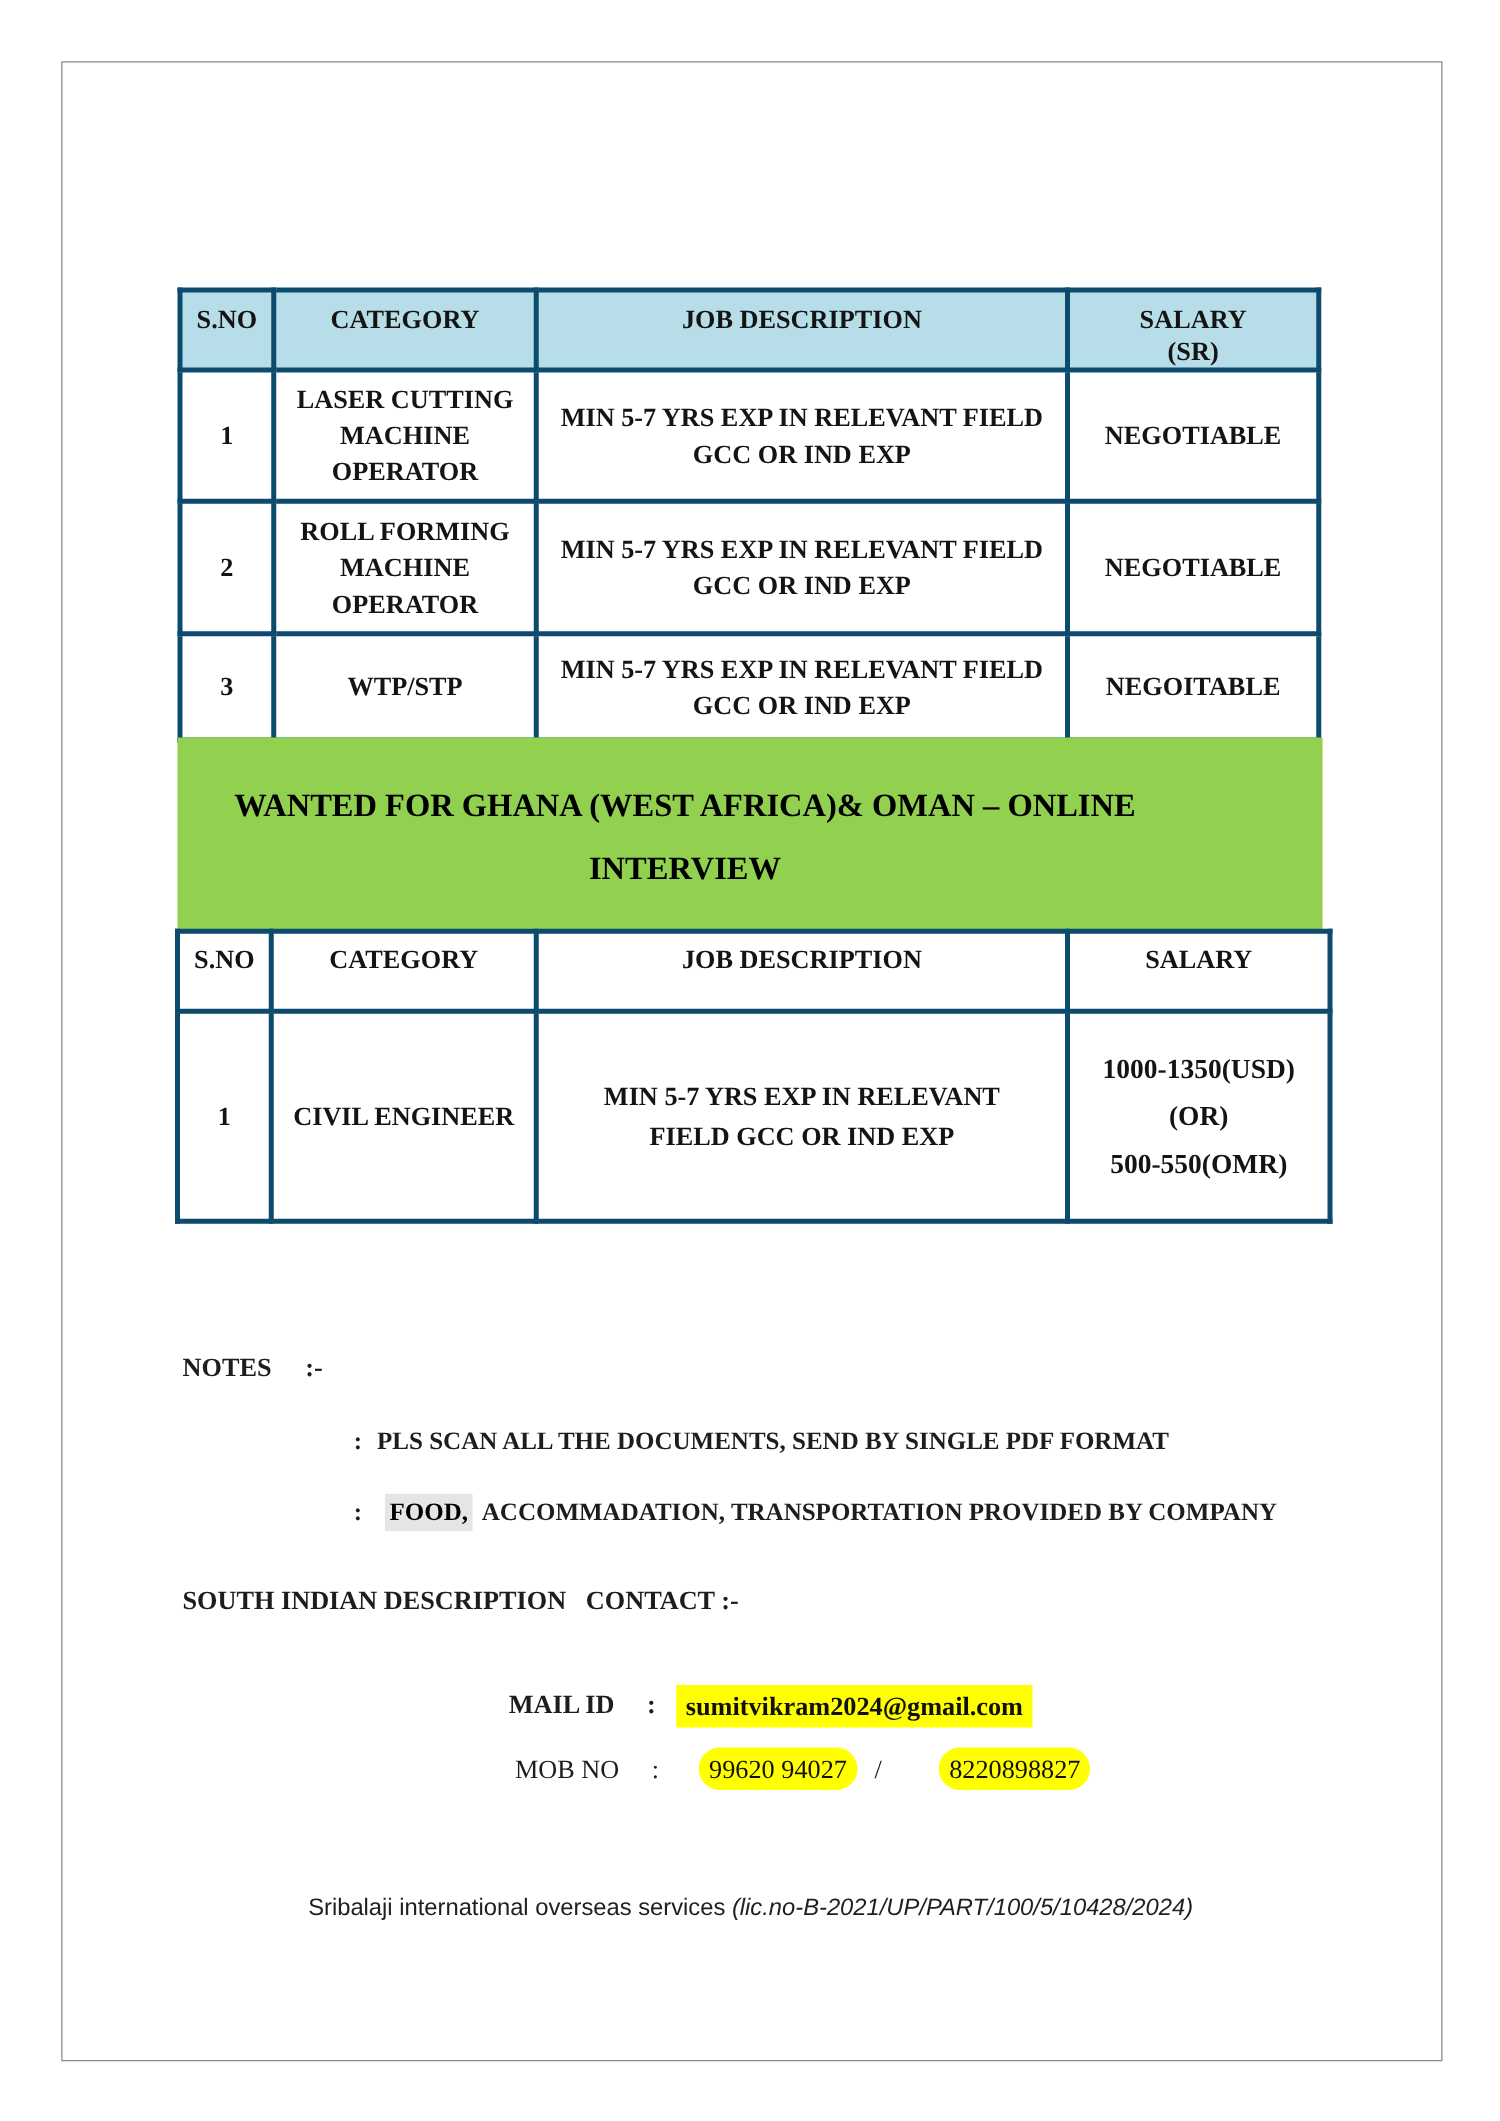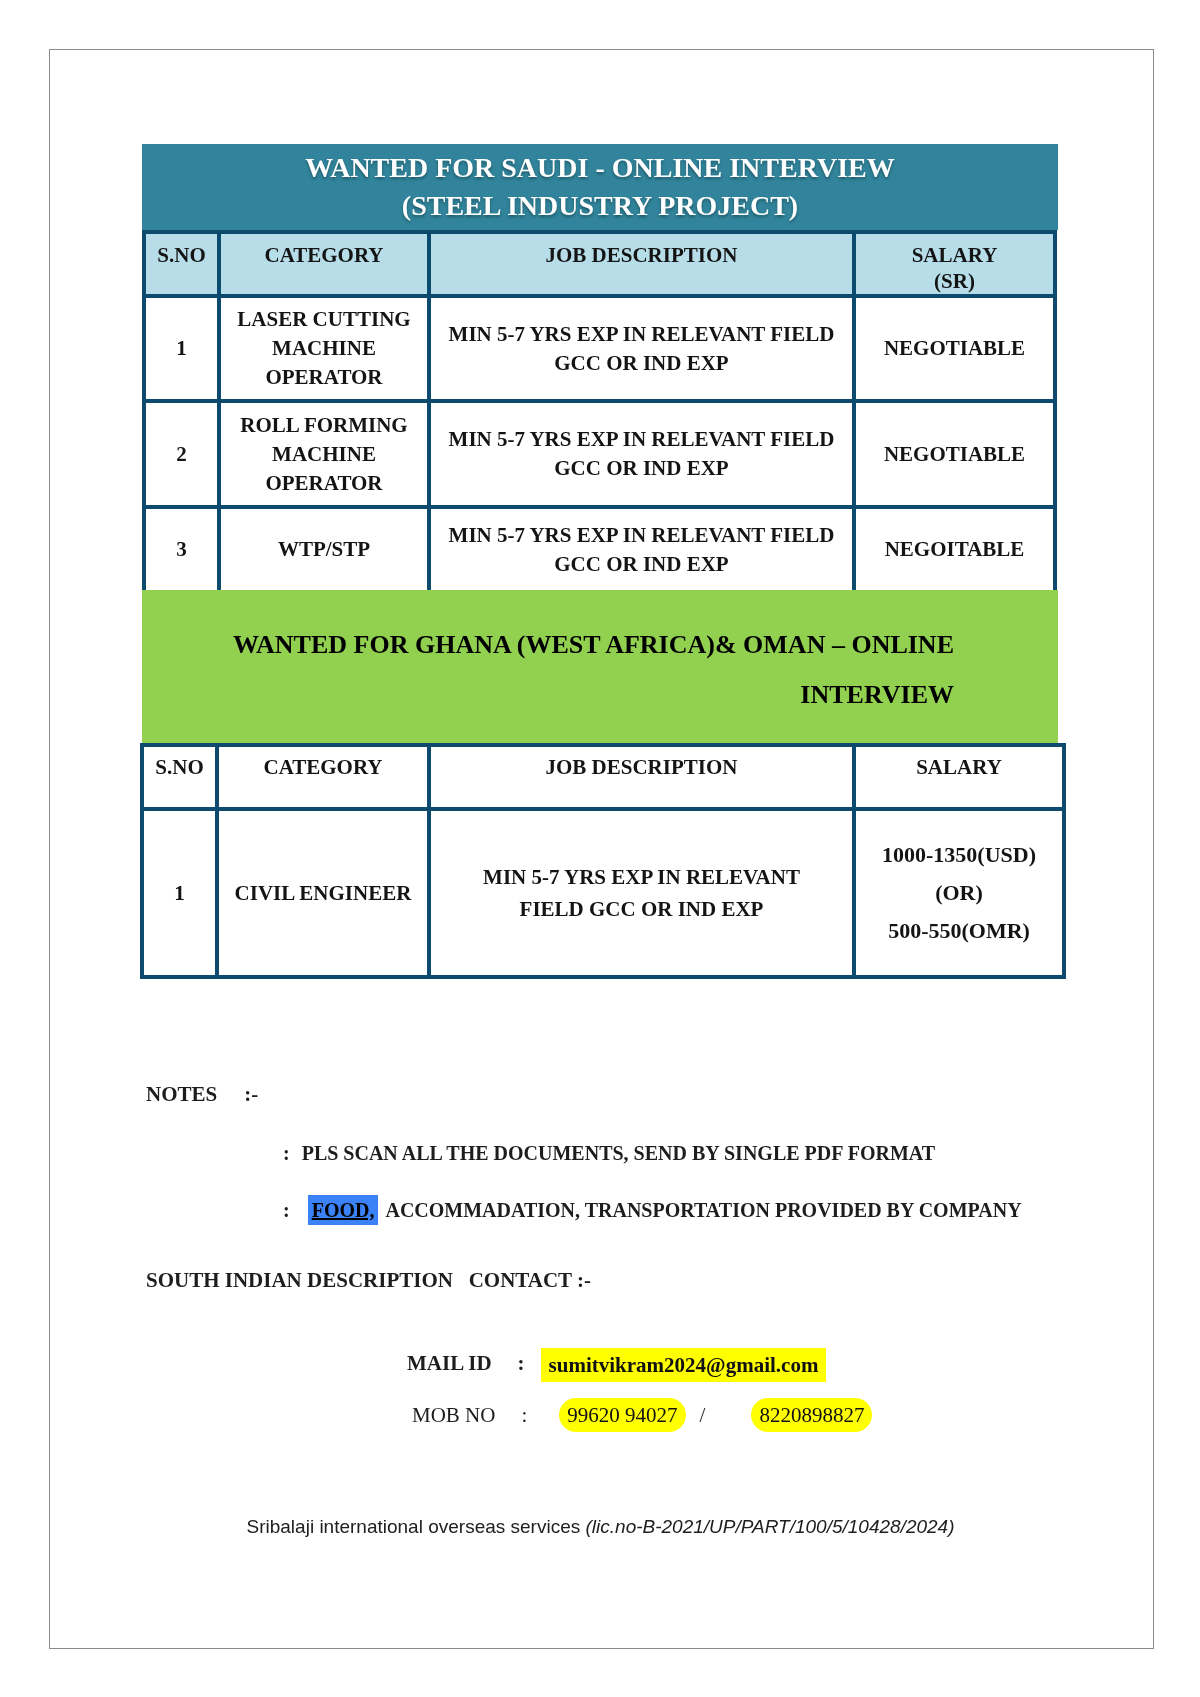--- a/index.html
+++ b/index.html
@@ -78,10 +78,6 @@
 <div class="canvas">
   <div class="page-frame"></div>
 
-  <div class="banner-saudi">
-    <div>WANTED FOR SAUDI - ONLINE INTERVIEW</div>
-    <div>(STEEL INDUSTRY PROJECT)</div>
-  </div>
 
   <table class="t1">
     <colgroup>

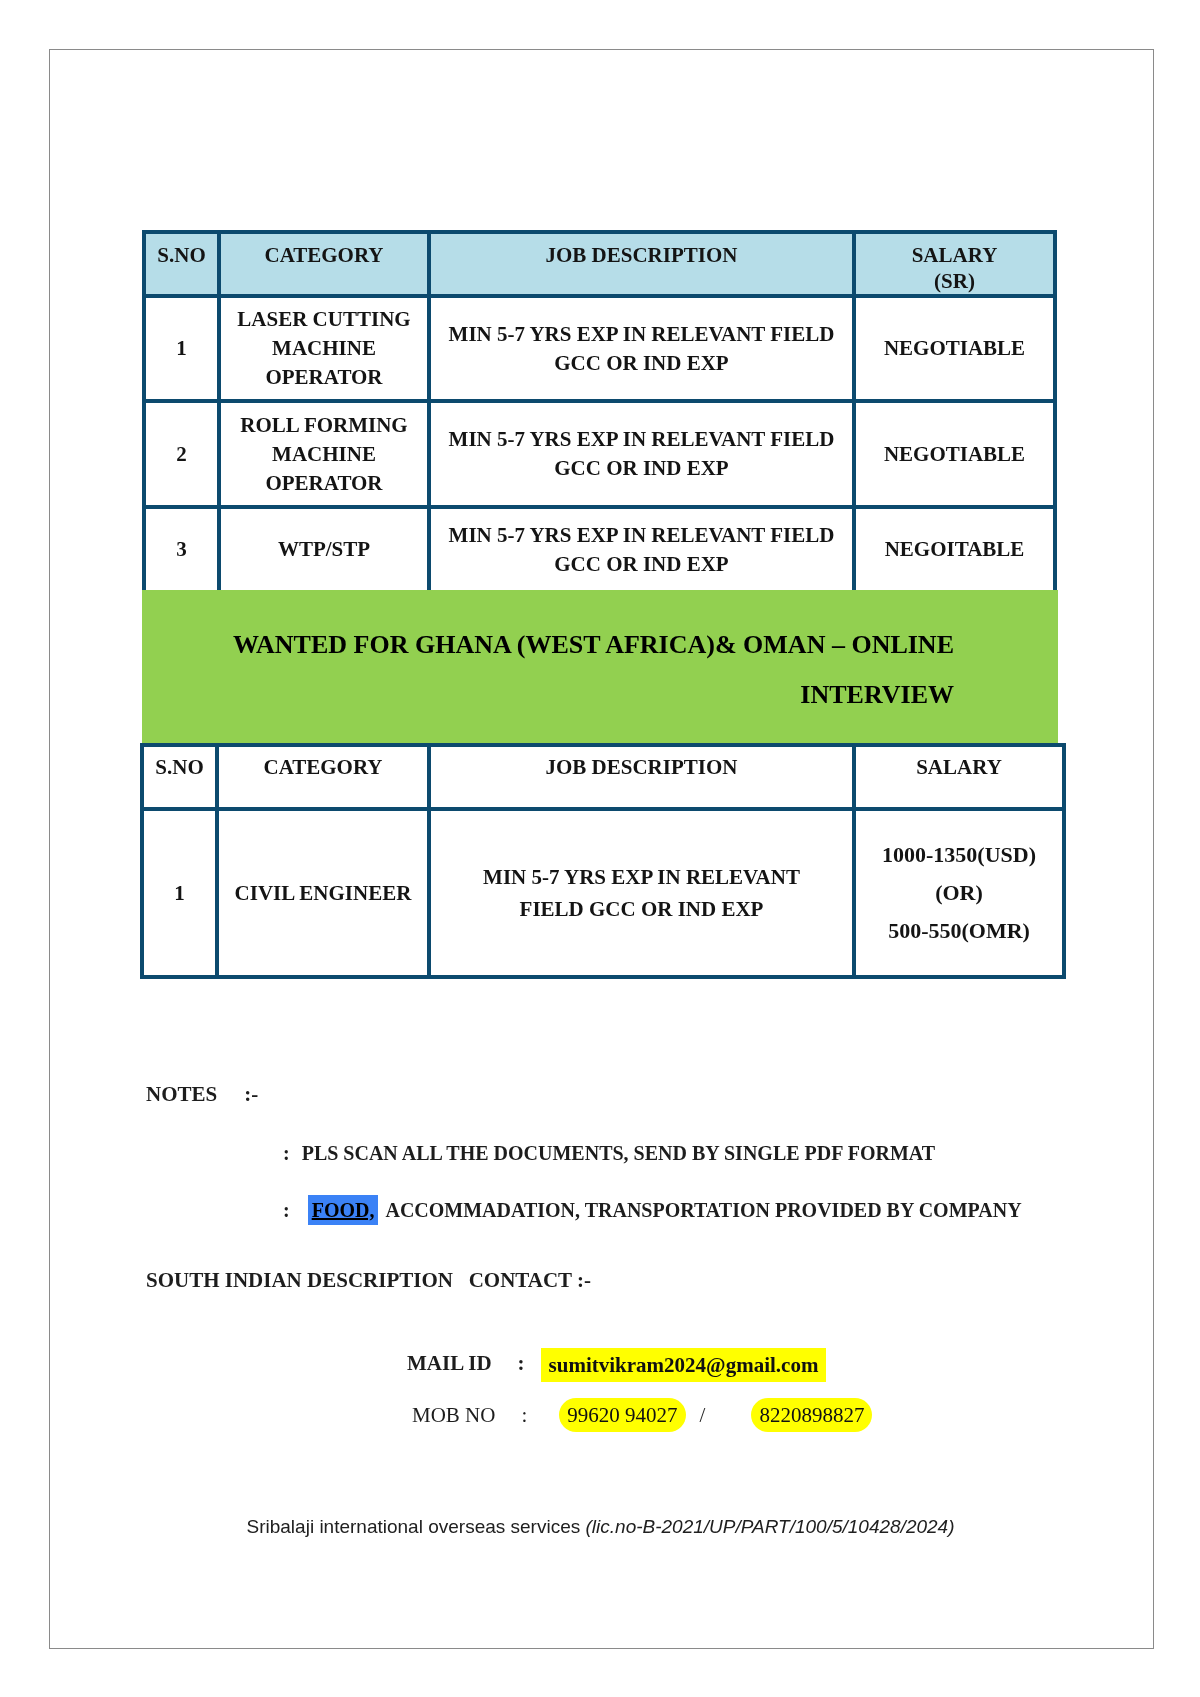--- a/index.html
+++ b/index.html
@@ -40,7 +40,7 @@
   .banner-ghana{
     position:absolute;left:142px;top:590px;width:916px;height:155px;
     background:#92D050;color:#000000;font-weight:bold;font-size:26px;line-height:50px;
-    padding-top:30px;padding-right:104px;box-sizing:border-box;text-align:right;overflow:hidden;
+    padding-top:30px;padding-right:104px;box-sizing:border-box;text-align:center;overflow:hidden;
   }
   
   .notes-row{position:absolute;left:146px;top:1080px;display:flex;gap:27px;

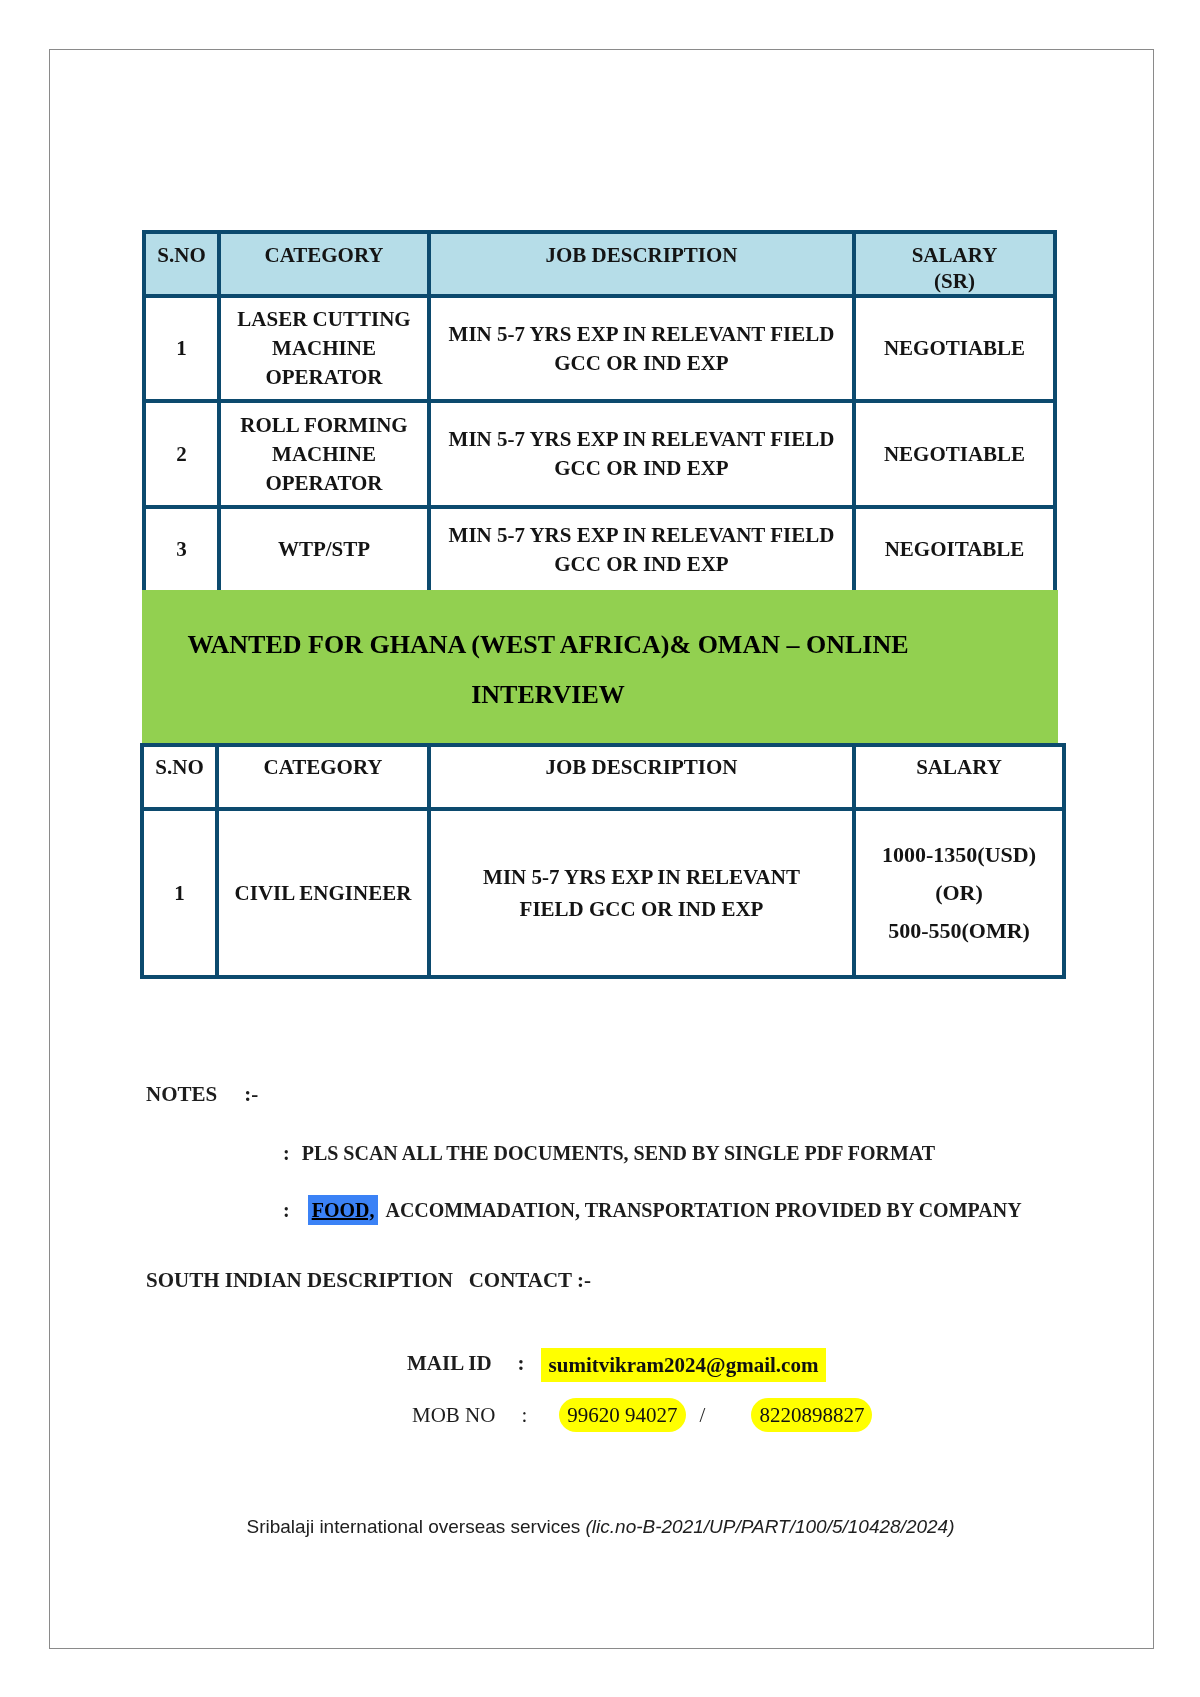--- a/index.html
+++ b/index.html
@@ -51,7 +51,7 @@
   .note-2{top:1195px;}
   .note-line .colon{flex:0 0 auto;}
   .note-line .ntext{margin-left:12px;white-space:pre-wrap;}
-  .hl-green{margin-left:18px;background:#3b82f6;color:#000000;padding:1px 4px;text-decoration:underline;}
+  .hl-green{margin-left:18px;background:#e5e5e5;color:#000000;padding:1px 4px;}
   .after-hl{margin-left:7px;white-space:pre-wrap;}
   .south-line{position:absolute;left:146px;top:1266px;font-weight:bold;font-size:21px;
     line-height:28px;color:#1d1d1d;white-space:pre-wrap;}

